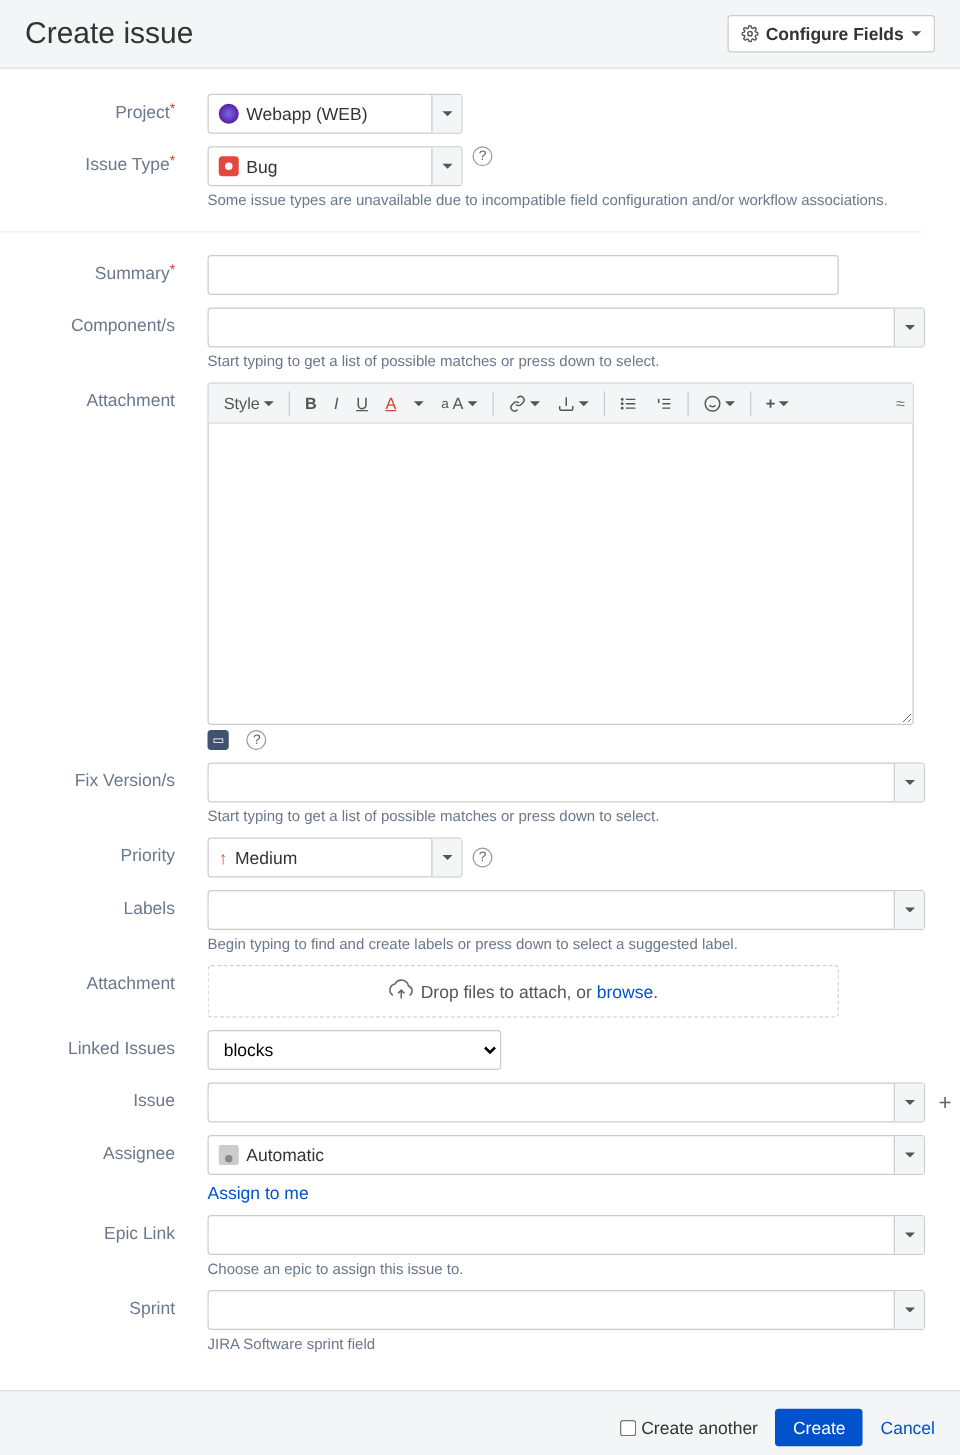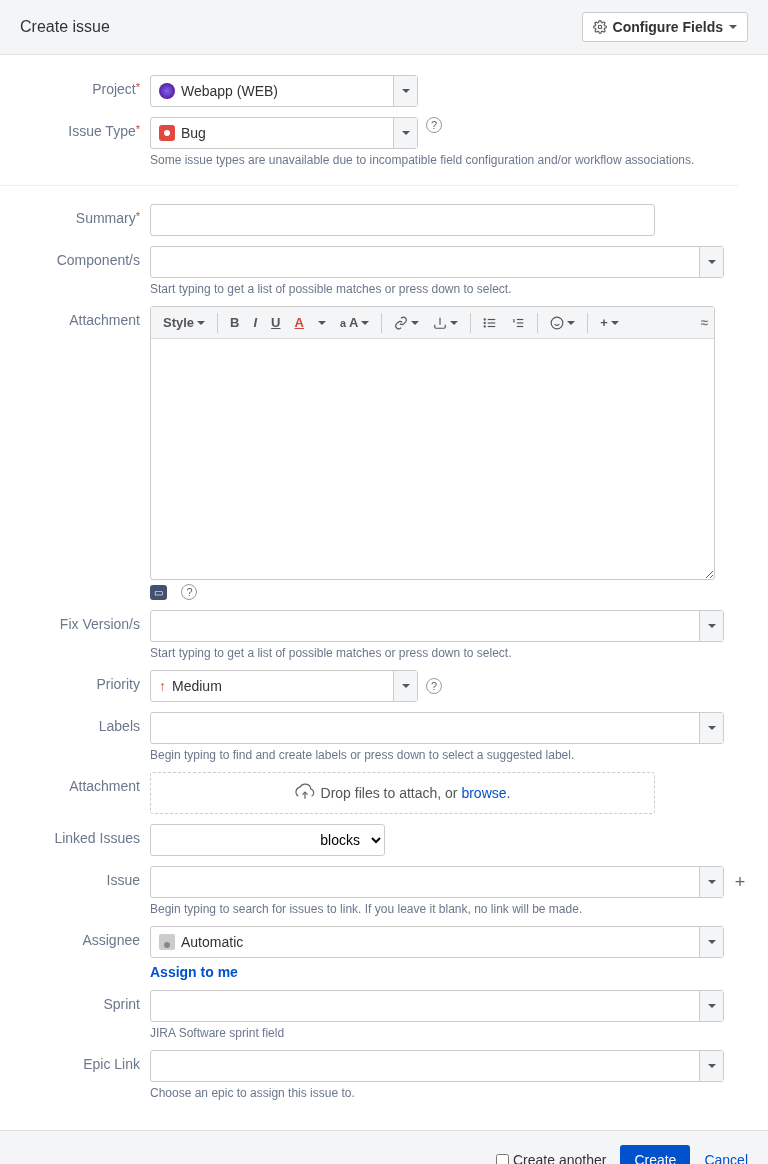--- a/index.html
+++ b/index.html
@@ -18,7 +18,7 @@
   background: #f4f5f7;
   border-bottom: 1px solid #e0e0e0;
 }
-.header h2 { font-size: 16px; font-weight: 500; color: #333; }
+.header h2 { font-size: 24px; font-weight: 500; color: #333; }
 .configure-btn {
   display: inline-flex;
   align-items: center;

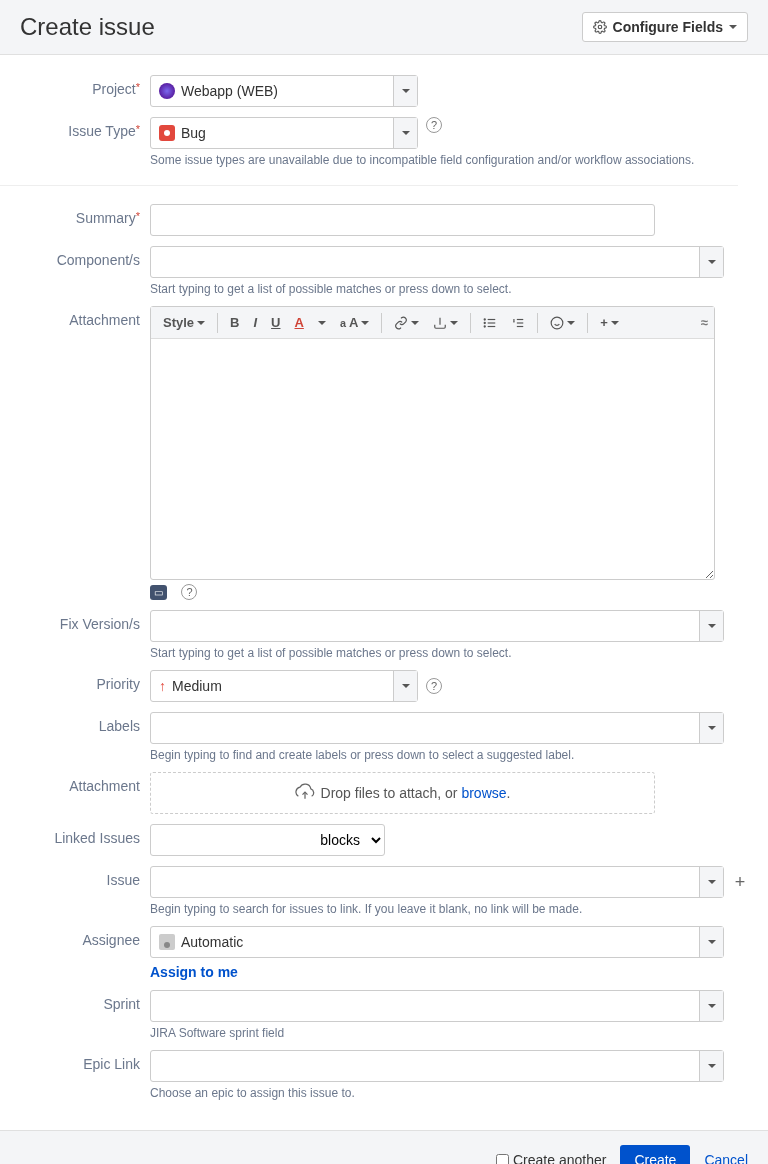--- a/index.html
+++ b/index.html
@@ -37,6 +37,7 @@
   display: flex;
   align-items: flex-start;
   margin-bottom: 10px;
+  gap: 16px;
 }
 .label {
   width: 150px;

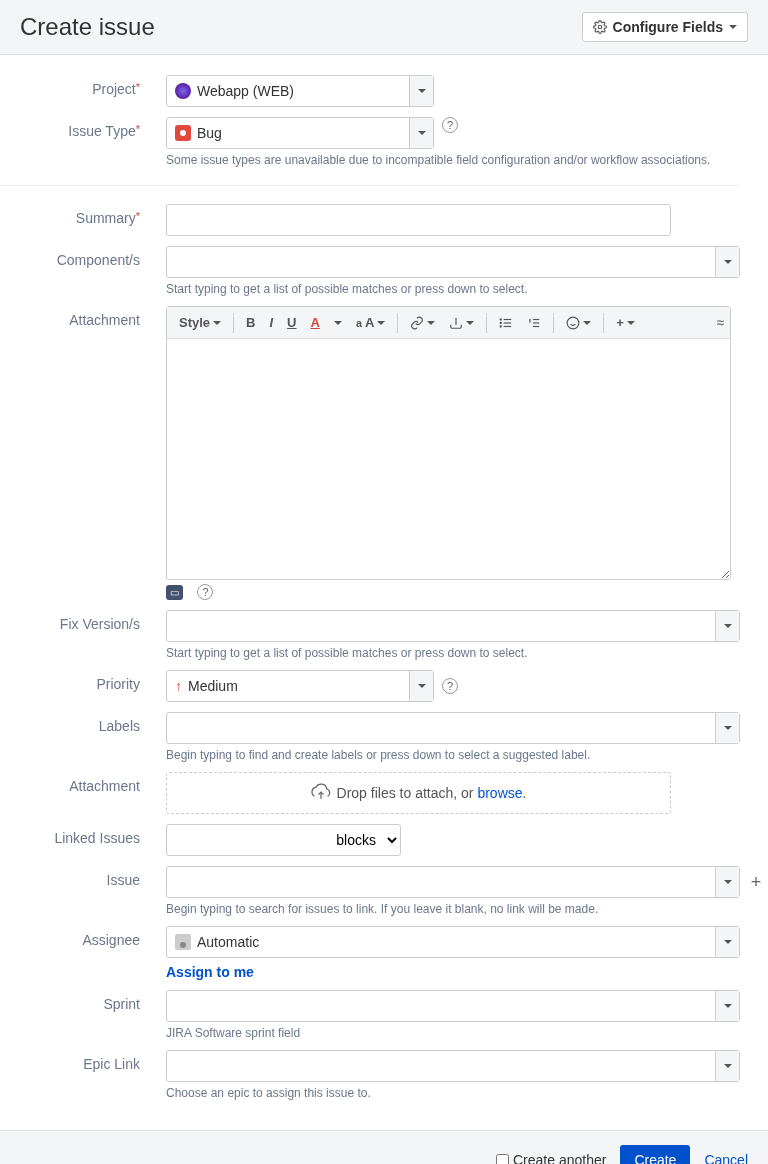--- a/index.html
+++ b/index.html
@@ -58,7 +58,7 @@
   background: #fff;
   height: 32px;
 }
-.select-wrap { width: 268px; }
+.select-wrap { width: 204px; }
 .select-content {
   flex: 1;
   display: flex;

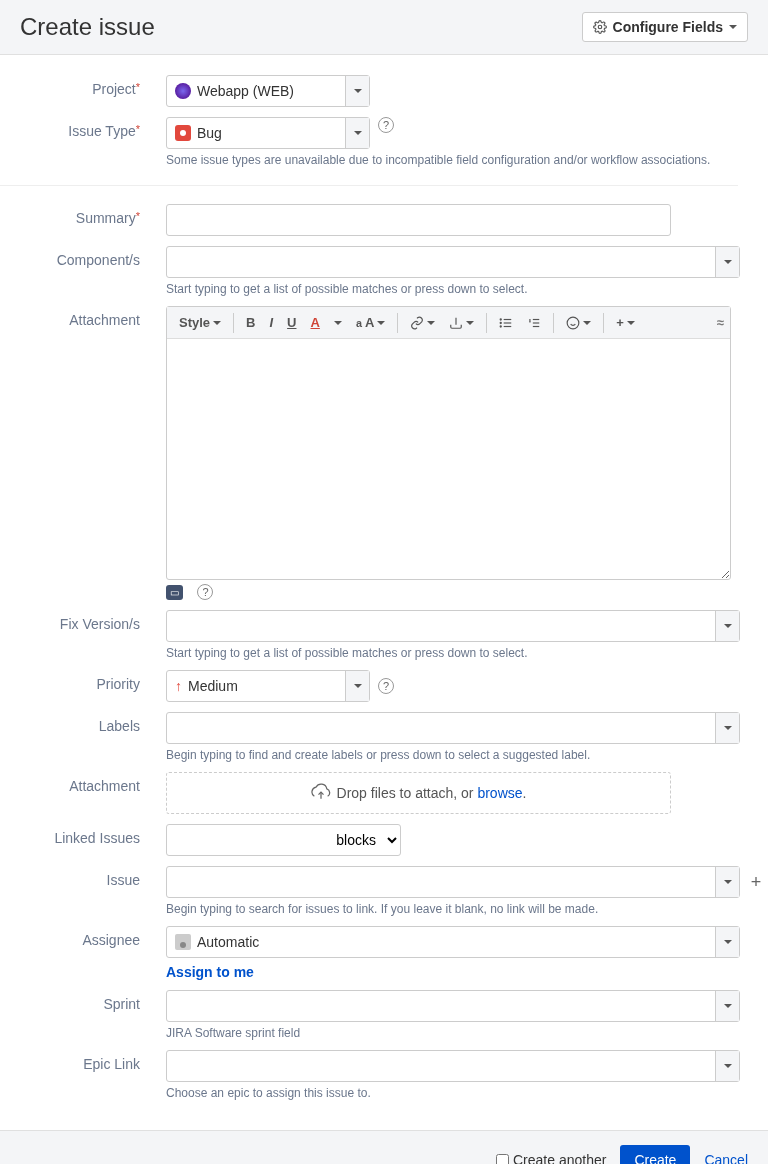--- a/index.html
+++ b/index.html
@@ -104,7 +104,6 @@
   width: 565px;
   border: 1px solid #ccc;
   border-radius: 3px;
-  font-weight: bold;
 }
 .toolbar {
   display: flex;

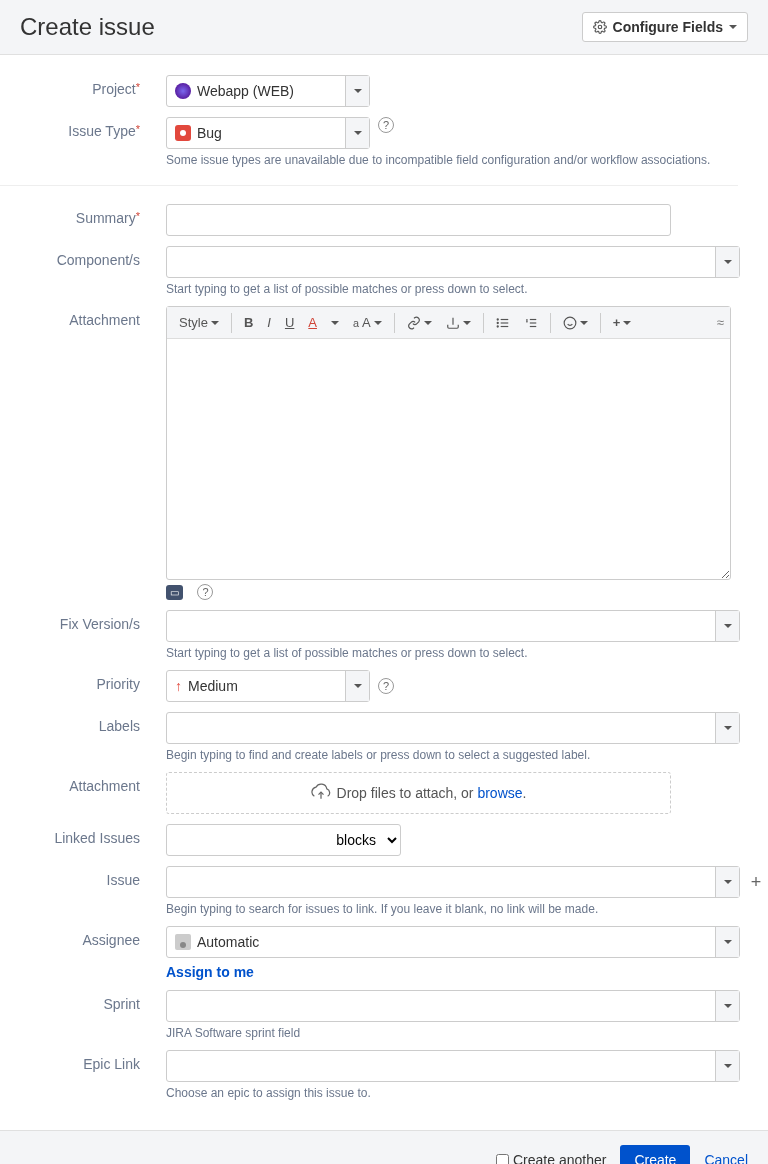--- a/index.html
+++ b/index.html
@@ -159,7 +159,6 @@
   padding: 0 8px;
   font-size: 14px;
   background: #fff;
-  text-align: right;
 }
 .plus-btn {
   width: 20px; height: 20px;

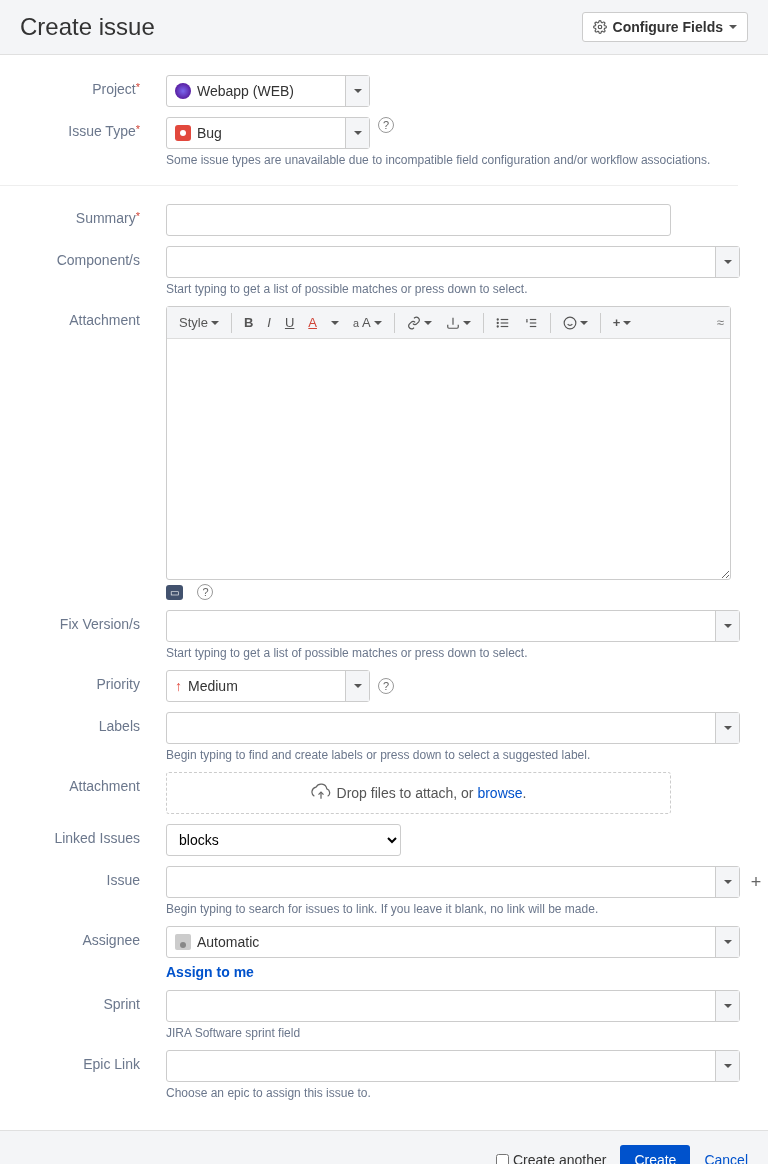--- a/index.html
+++ b/index.html
@@ -473,7 +473,6 @@
         </div>
         <span class="plus-btn">+</span>
       </div>
-      <div class="hint">Begin typing to search for issues to link. If you leave it blank, no link will be made.</div>
     </div>
   </div>
 

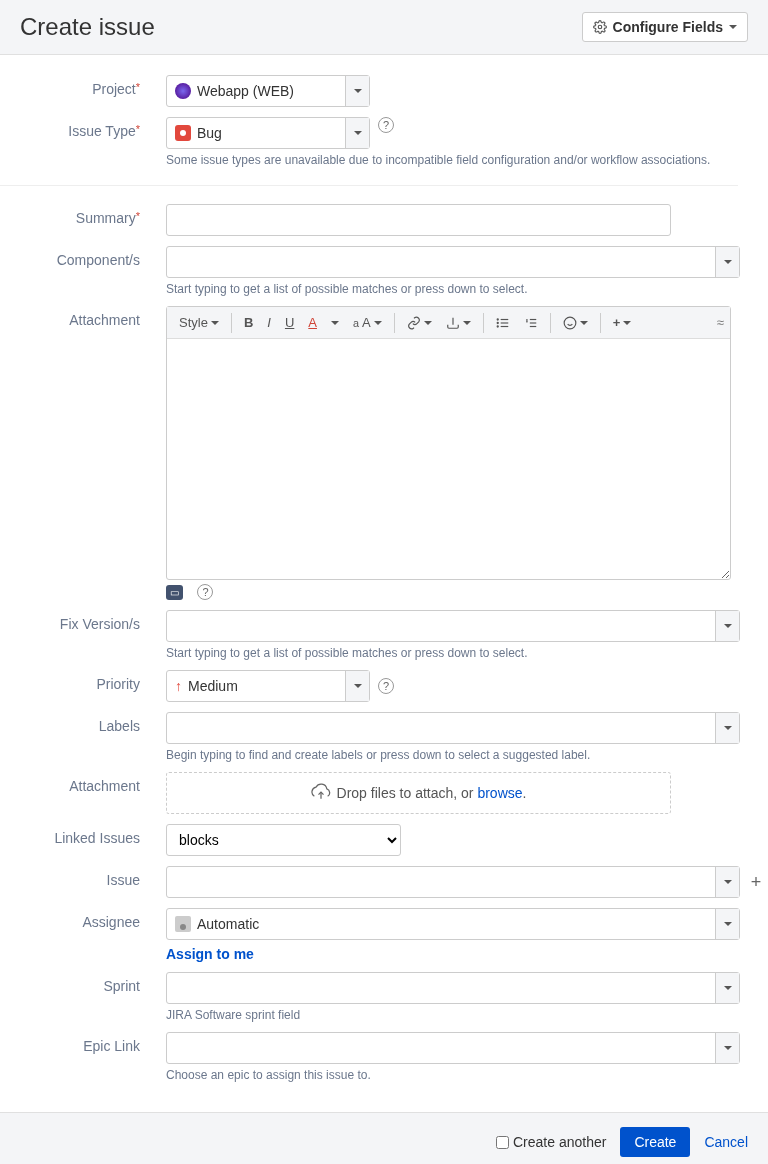--- a/index.html
+++ b/index.html
@@ -488,7 +488,7 @@
             <span class="caret-down"></span>
           </div>
       </div>
-      <div style="margin-top:6px;font-weight:bold;"><span class="link">Assign to me</span></div>
+      <div style="margin-top:6px;"><span class="link">Assign to me</span></div>
     </div>
   </div>
 

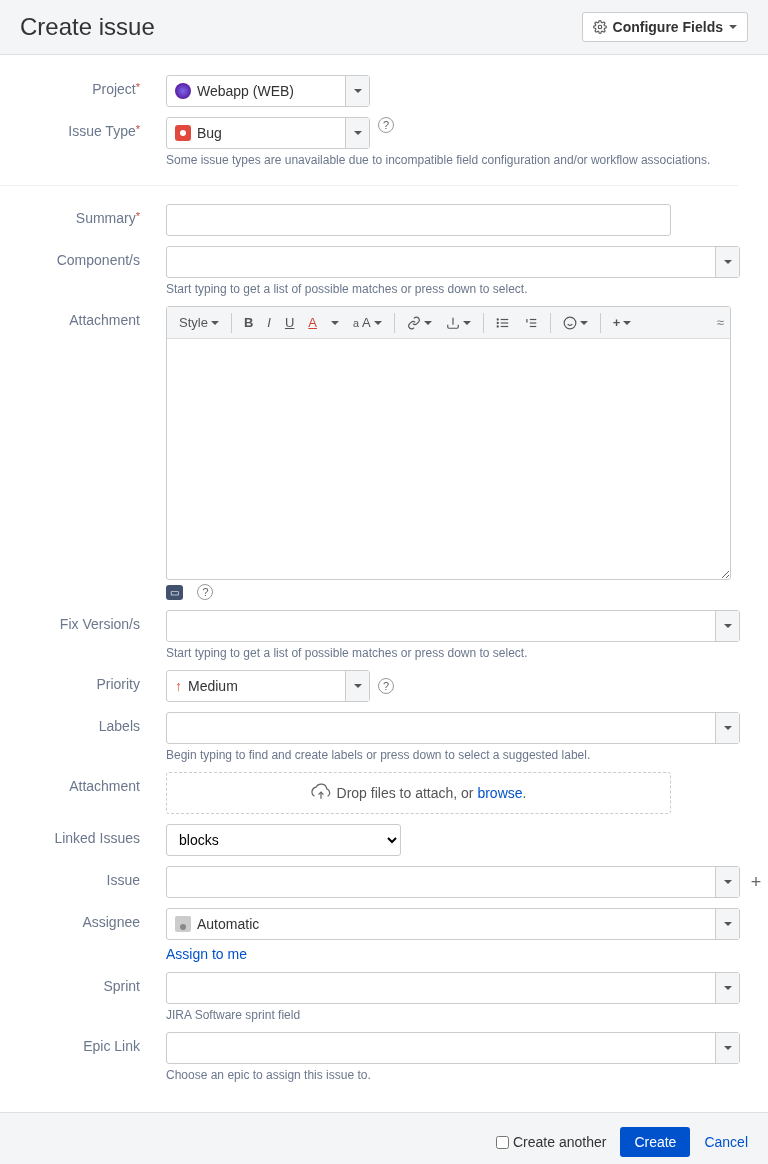--- a/index.html
+++ b/index.html
@@ -493,7 +493,7 @@
   </div>
 
   <div class="row">
-    <div class="label">Sprint</div>
+    <div class="label">Epic Link</div>
     <div class="field">
       <div class="multi-select">
         <input type="text" style="">
@@ -501,12 +501,12 @@
             <span class="caret-down"></span>
           </div>
       </div>
-      <div class="hint">JIRA Software sprint field</div>
-    </div>
-  </div>
-
-  <div class="row">
-    <div class="label">Epic Link</div>
+      <div class="hint">Choose an epic to assign this issue to.</div>
+    </div>
+  </div>
+
+  <div class="row">
+    <div class="label">Sprint</div>
     <div class="field">
       <div class="multi-select">
         <input type="text" style="">
@@ -514,7 +514,7 @@
             <span class="caret-down"></span>
           </div>
       </div>
-      <div class="hint">Choose an epic to assign this issue to.</div>
+      <div class="hint">JIRA Software sprint field</div>
     </div>
   </div>
 

